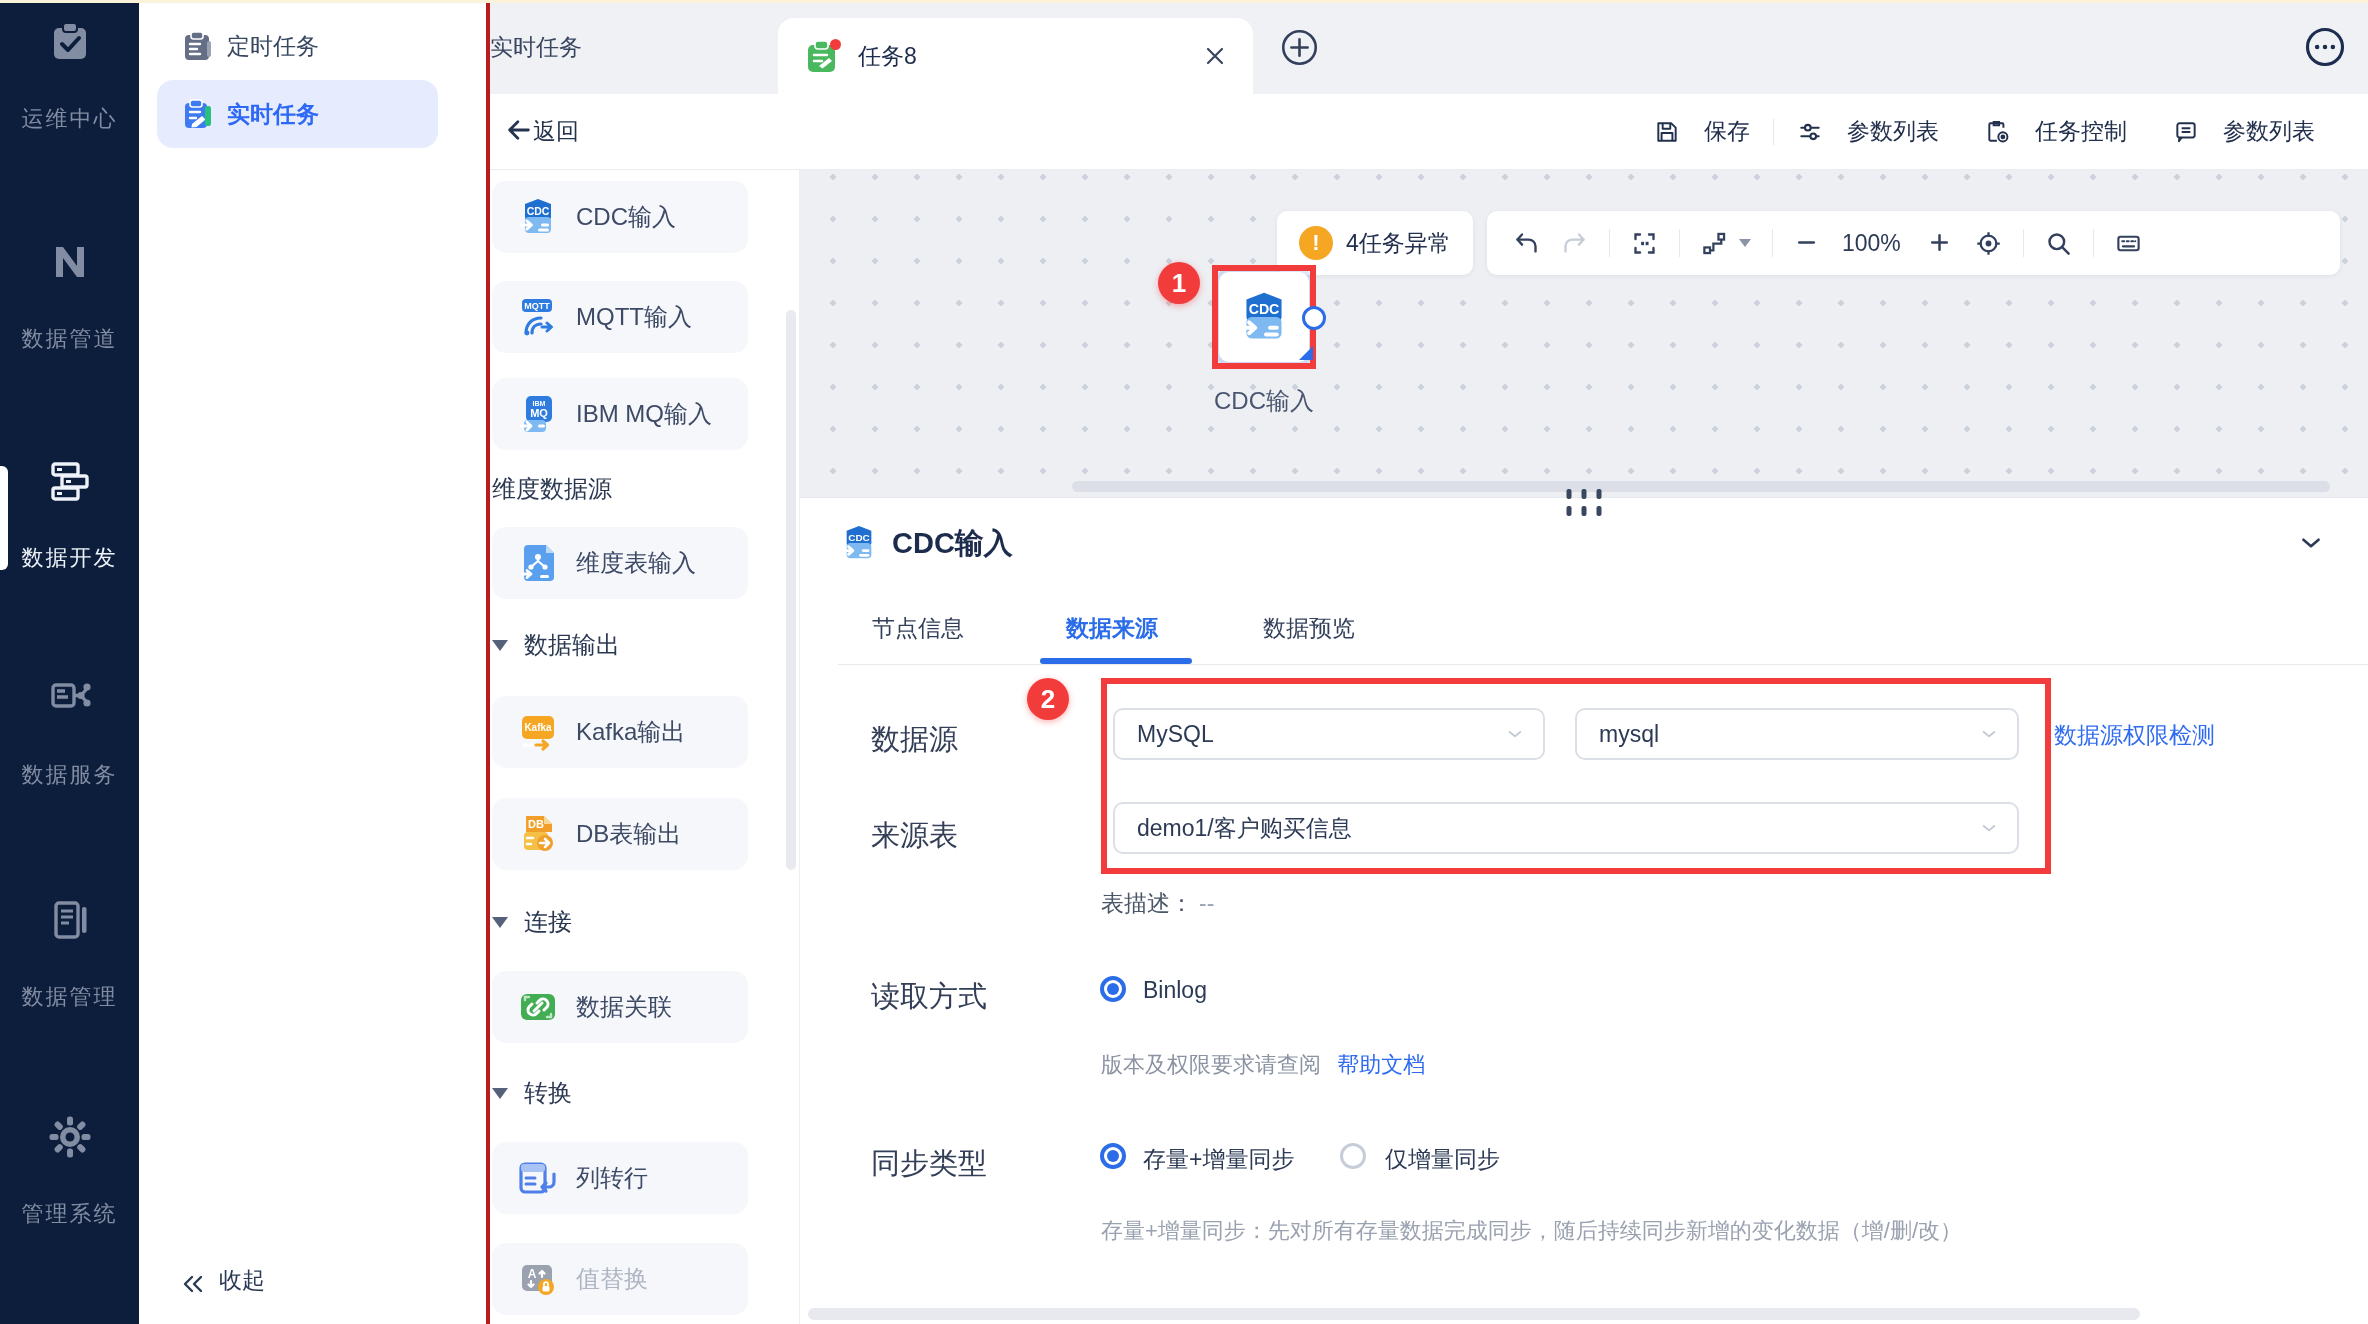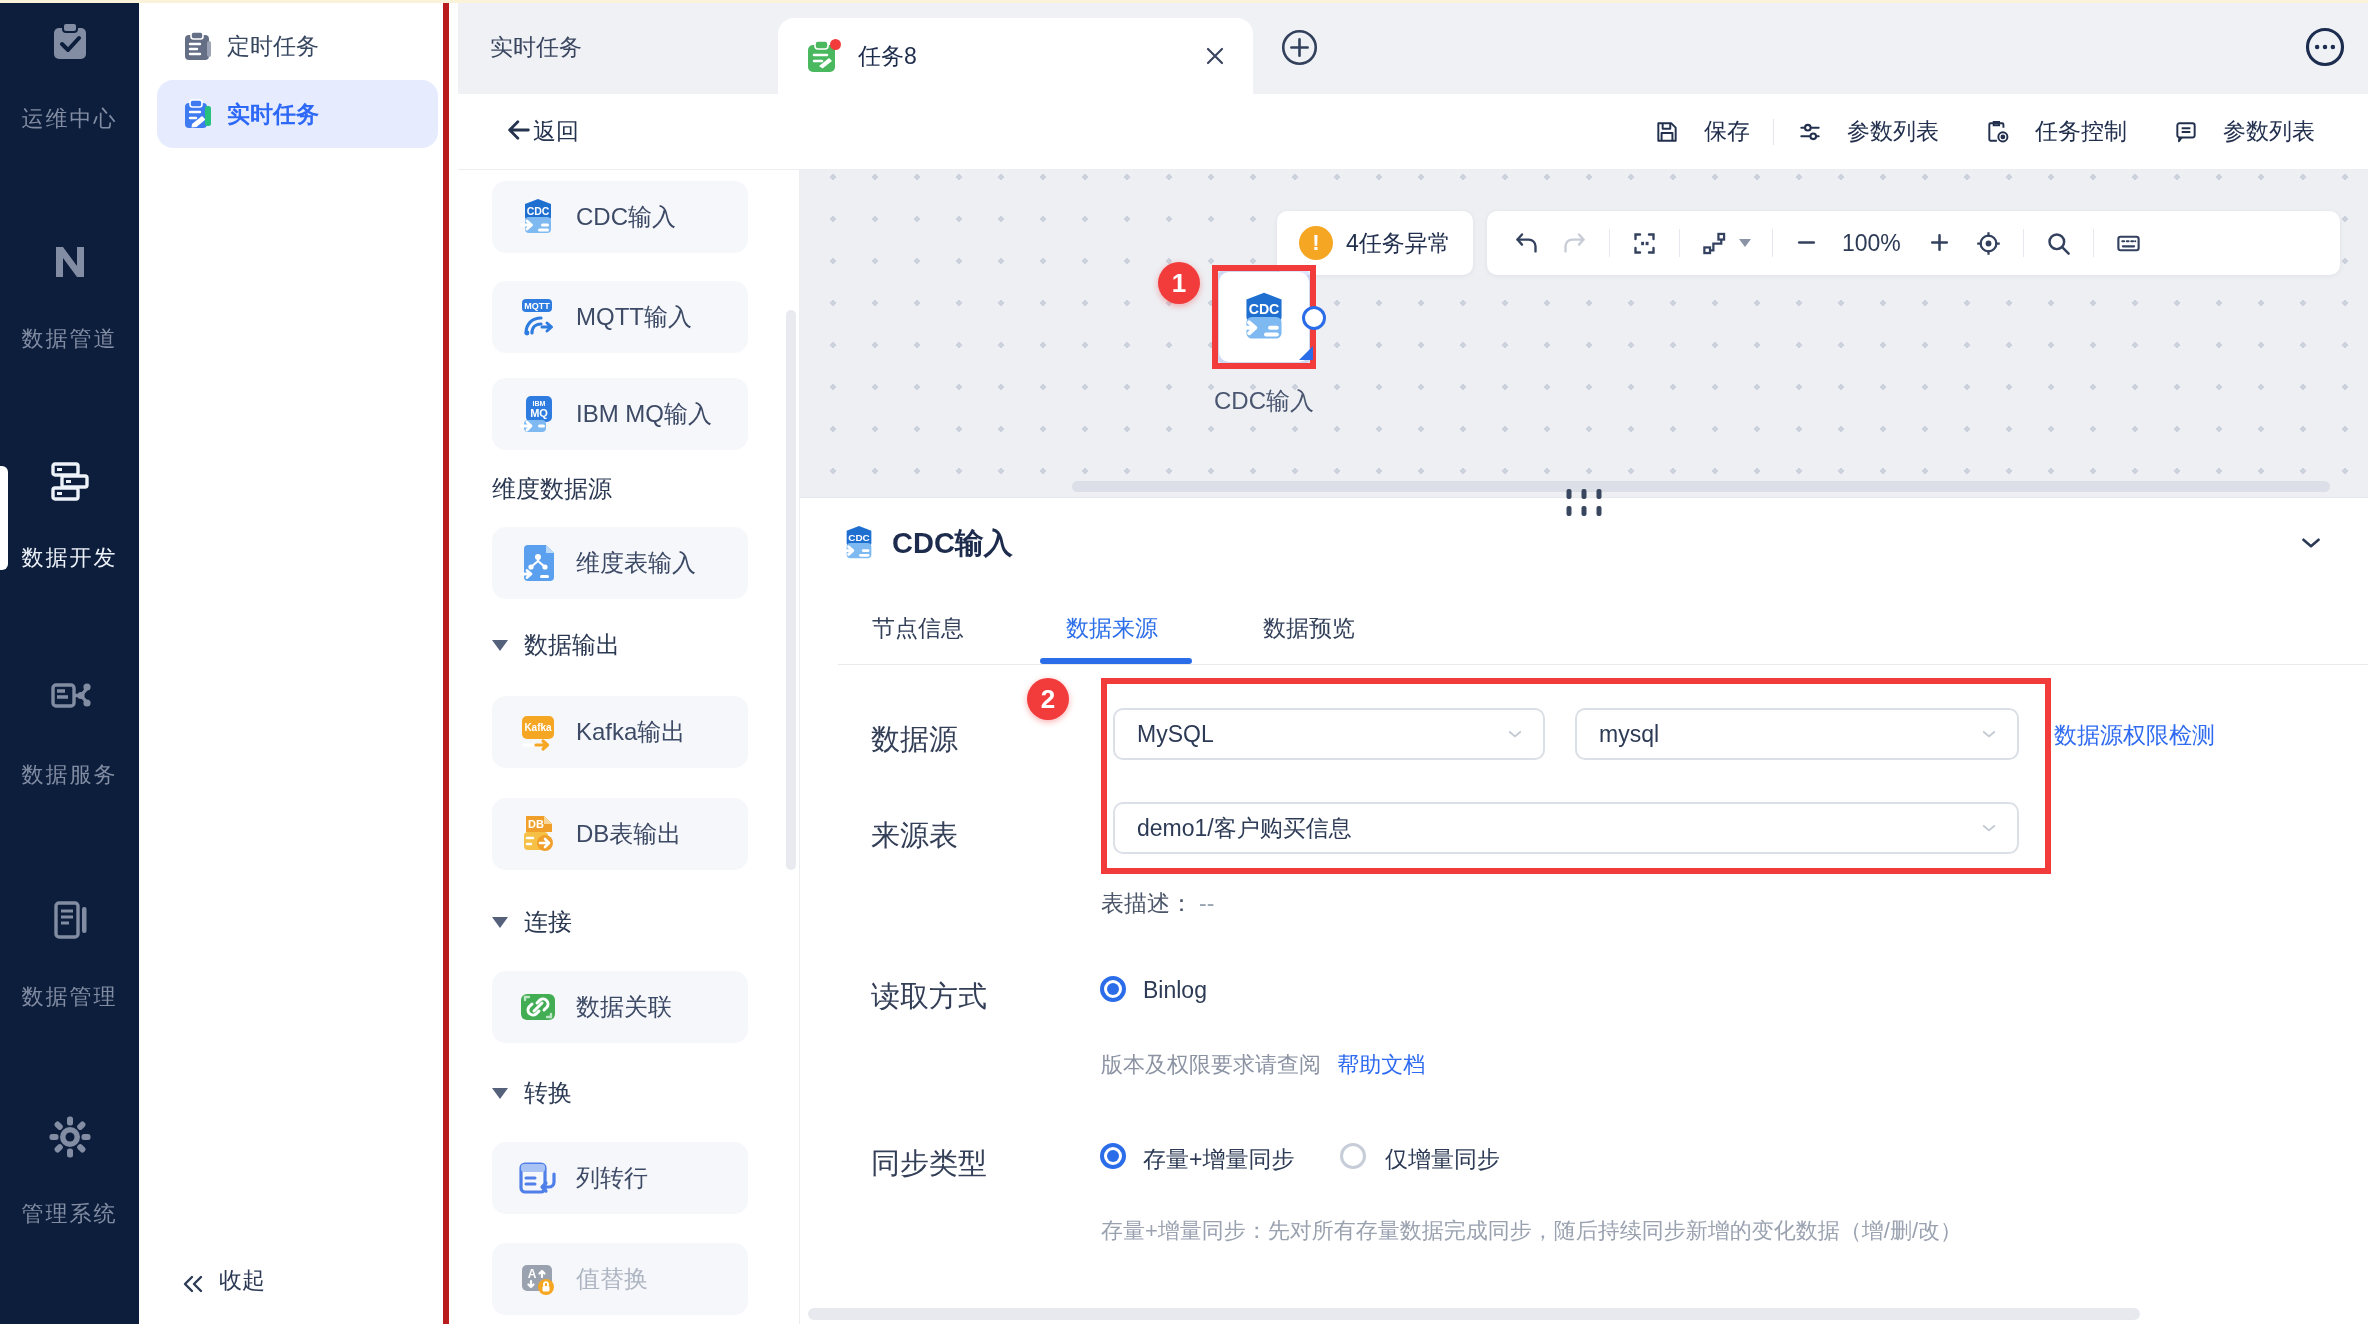--- a/index.html
+++ b/index.html
@@ -16,7 +16,7 @@
 .rail-item.active{color:#eef2f9}
 .rail-ind{position:absolute;left:0;top:466px;width:8px;height:104px;background:#fff;border-radius:0 6px 6px 0}
 
-.menu{position:absolute;left:139px;top:0;width:310px;height:1324px;background:#fff;border-right:6px solid #b91c1c;z-index:30}
+.menu{position:absolute;left:139px;top:0;width:351px;height:1324px;background:#fff;border-right:4px solid #b91c1c;z-index:30}
 .menu-item{position:absolute;display:flex;align-items:center;gap:12px;cursor:pointer}
 .menu-item .mlb{font-size:23px;color:#374760}
 .menu-pill{left:18px;top:80px;width:281px;height:68px;background:#e6ecfe;border-radius:16px;padding-left:24px}

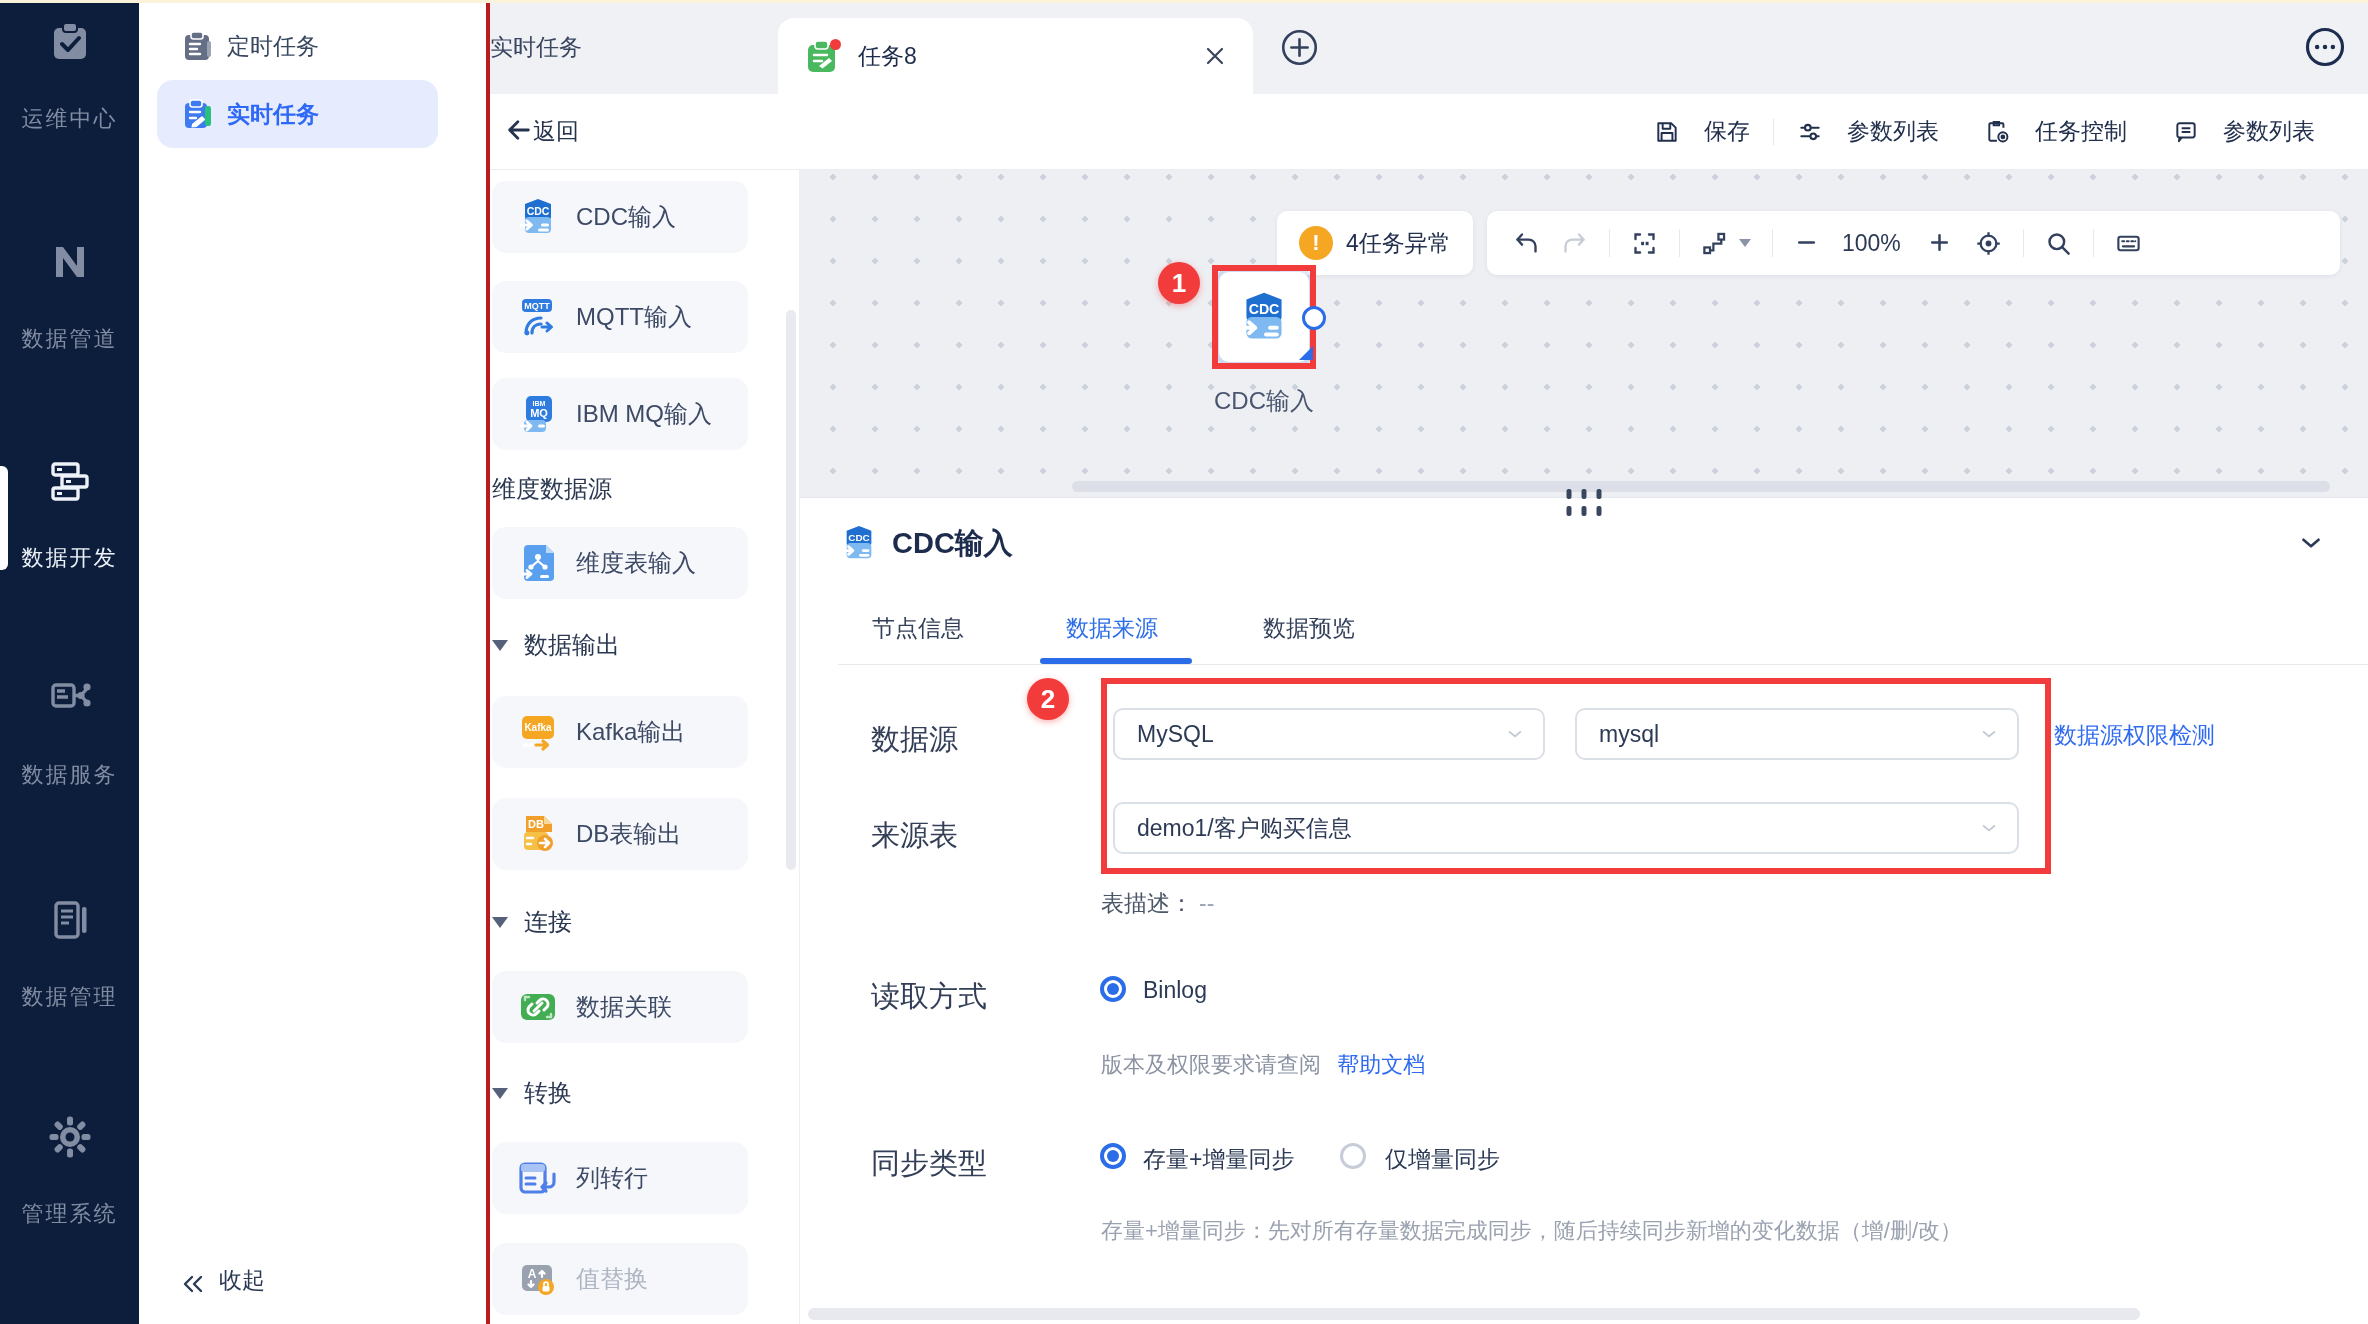--- a/index.html
+++ b/index.html
@@ -79,7 +79,7 @@
 .p-title{position:absolute;left:92px;top:26px;font-size:29px;font-weight:600;color:#1d2b4d}
 .p-chevron{position:absolute;right:44px;top:32px;width:26px;height:26px;color:#2c3a55;cursor:pointer}
 .ptab{position:absolute;top:115px;font-size:23px;color:#323f59;cursor:pointer}
-.ptab.active{color:#2b6de8;font-weight:400}
+.ptab.active{color:#2b6de8;font-weight:700}
 .ptab-underline{position:absolute;left:240px;top:160px;width:152px;height:6px;border-radius:3px;background:#2b6de8}
 .ptab-div{position:absolute;left:38px;right:0;top:166px;height:1px;background:#e8eaee}
 .flabel{position:absolute;left:71px;font-size:29px;color:#333e57}

